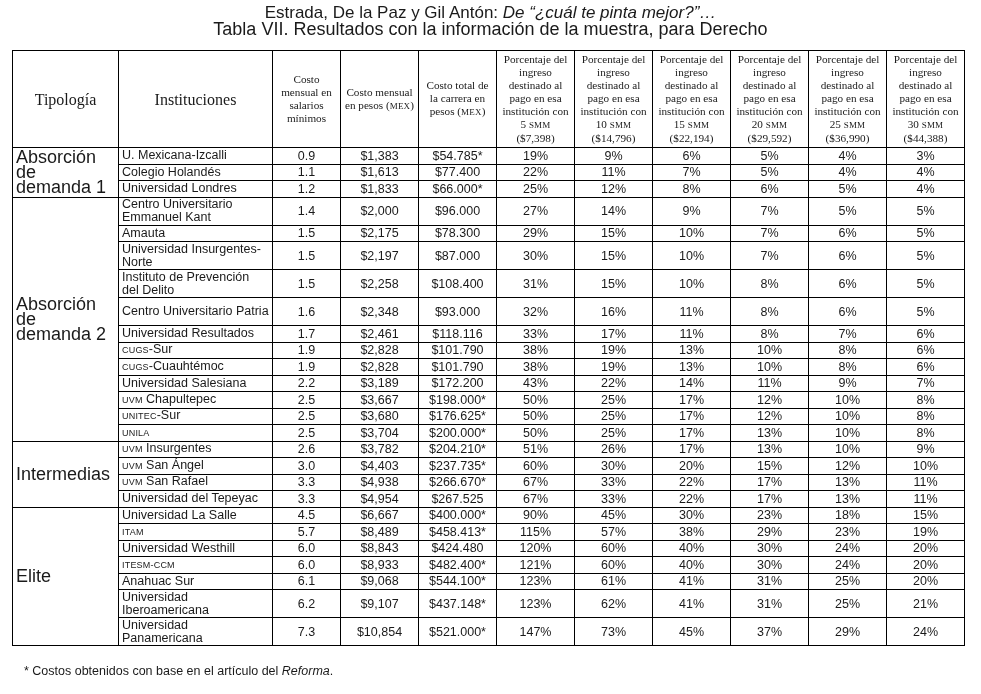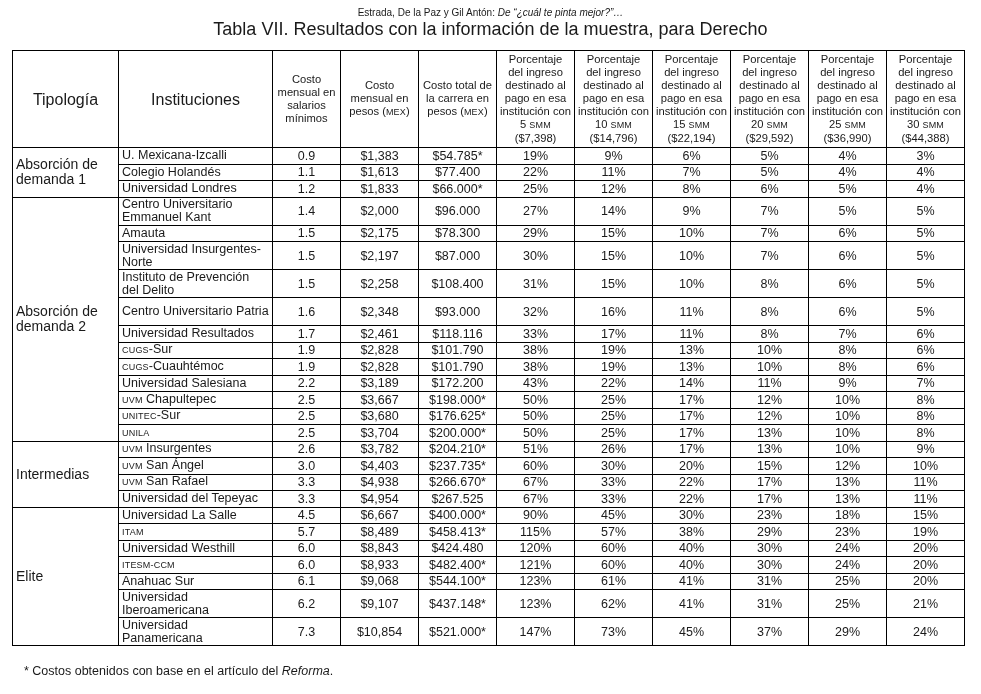--- a/index.html
+++ b/index.html
@@ -10,7 +10,7 @@
     position: relative;
   }
   .header { position: absolute; top: 5px; left: 0; width: 981px; text-align: center; font-size: 13px; line-height: 16px; }
-  .header .line1 { font-size: 10px; }
+  .header .line1 { font-size: 17px; }
   .header .line2 { font-size: 18px; }
   table.main {
     position: absolute; top: 50px; left: 12px;

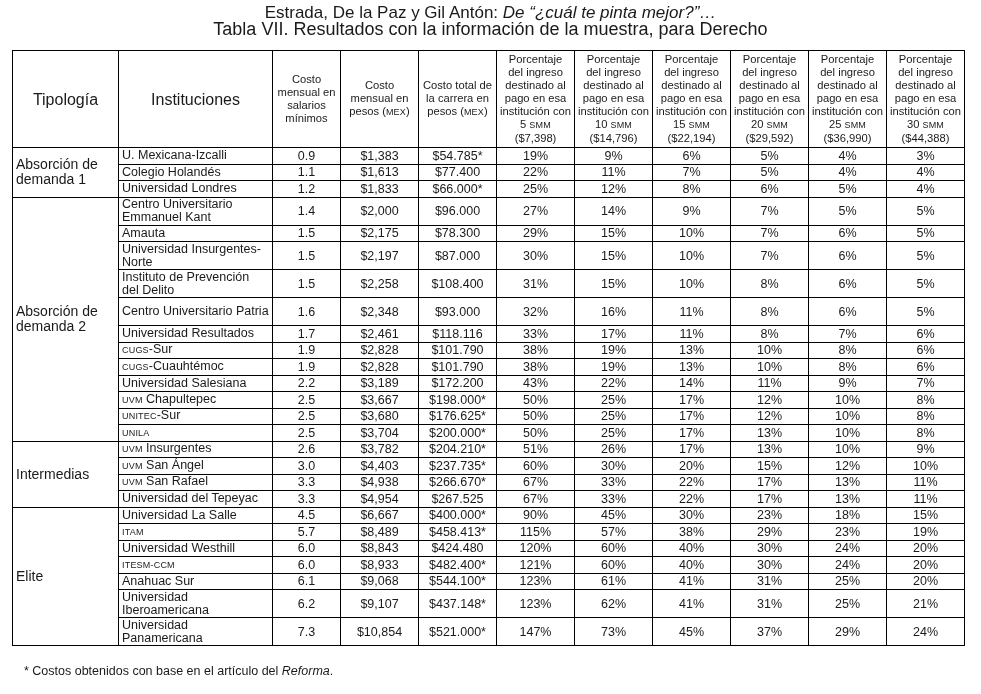--- a/index.html
+++ b/index.html
@@ -24,7 +24,7 @@
     font-weight: normal;
     vertical-align: middle;
   }
-  th { font-size: 11.2px; line-height: 13px; text-align: center; }
+  th { font-size: 11.2px; line-height: 13px; text-align: center; font-family: Liberation Serif, serif; }
   th.th-tip, th.th-inst { font-size: 16px; }
   td.tipo { font-weight: bold; font-size: 14px; text-align: left; line-height: 15px; padding-left: 4px; }
   td.inst { text-align: left; font-size: 12.5px; line-height: 13px; padding-left: 4px; margin-left: 36px; }

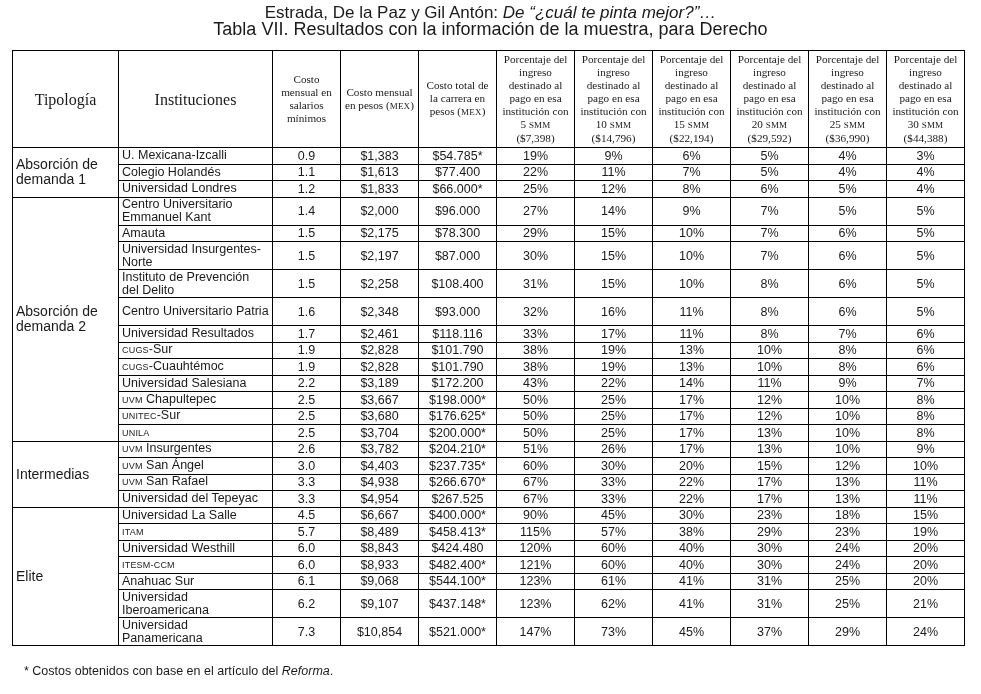--- a/index.html
+++ b/index.html
@@ -26,7 +26,7 @@
   }
   th { font-size: 11.2px; line-height: 13px; text-align: center; font-family: Liberation Serif, serif; }
   th.th-tip, th.th-inst { font-size: 16px; }
-  td.tipo { font-weight: bold; font-size: 14px; text-align: left; line-height: 15px; padding-left: 4px; }
+  td.tipo { font-weight: bold; font-size: 18px; text-align: left; line-height: 15px; padding-left: 4px; }
   td.inst { text-align: left; font-size: 12.5px; line-height: 13px; padding-left: 4px; margin-left: 36px; }
   td.num { text-align: center; font-size: 12.5px; }
   .sc { font-size: 9px; letter-spacing: 0.2px; }

